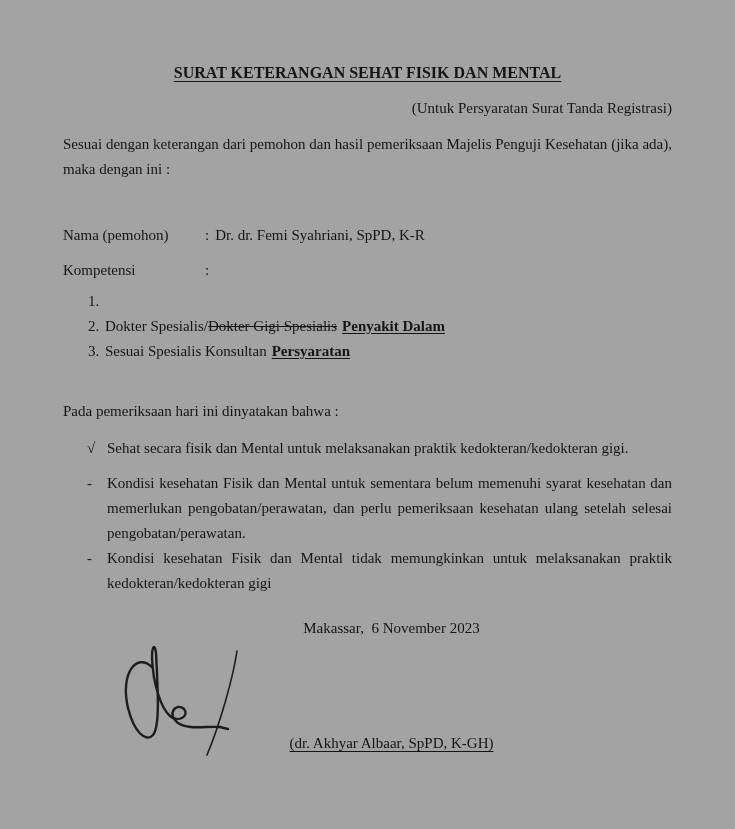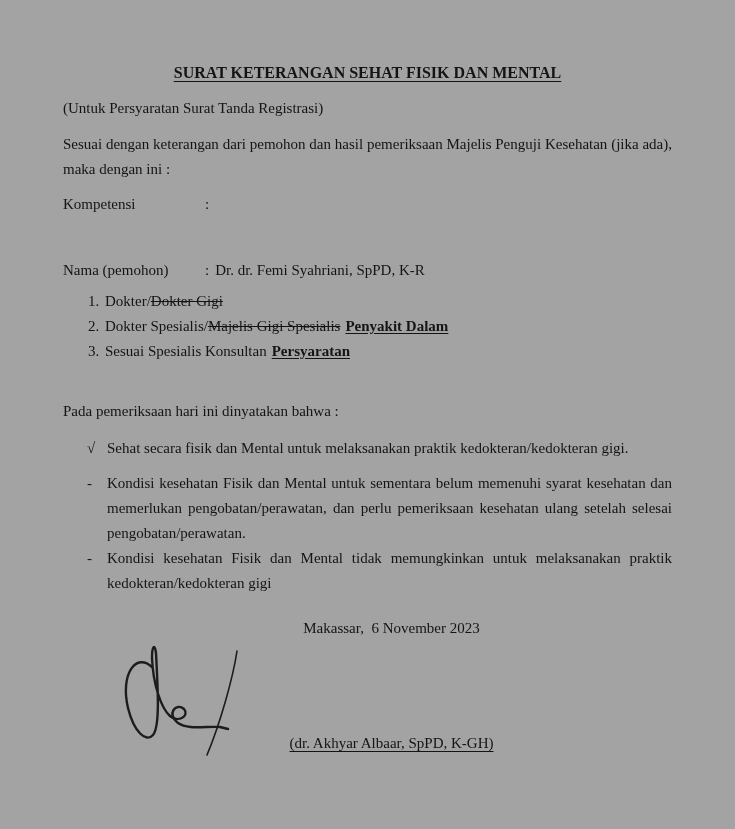--- a/index.html
+++ b/index.html
@@ -25,7 +25,7 @@
     text-decoration: underline;
     text-underline-offset: 3px;
   }
-  .subtitle { text-align: left; margin-top: 11px; }
+  .subtitle { text-align: right; margin-top: 11px; }
   .intro { text-align: justify; margin-top: 11px; }
   .field-row { margin-top: 10px; }
   .field-row.first { margin-top: 41px; }

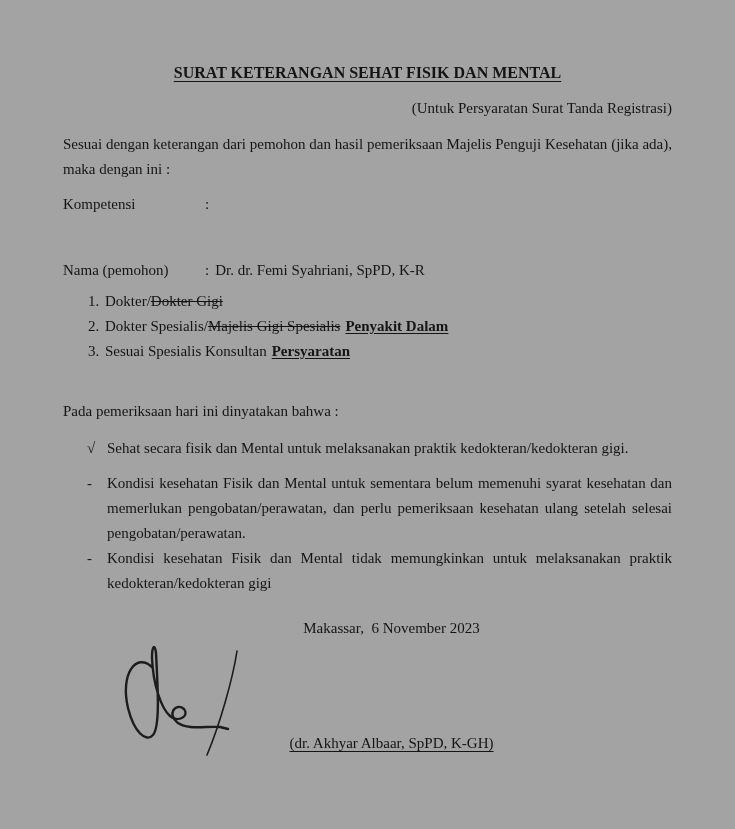--- a/index.html
+++ b/index.html
@@ -81,12 +81,12 @@
 
   <div class="intro">Sesuai dengan keterangan dari pemohon dan hasil pemeriksaan Majelis Penguji Kesehatan (jika ada), maka dengan ini :</div>
 
+  <div class="field-row first">
+    <span class="field-label">Nama (pemohon)</span><span class="field-sep">:</span><span class="field-value">Dr. dr. Femi Syahriani, SpPD, K-R</span>
+  </div>
+
   <div class="field-row">
     <span class="field-label">Kompetensi</span><span class="field-sep">:</span><span class="field-value"></span>
-  </div>
-
-  <div class="field-row first">
-    <span class="field-label">Nama (pemohon)</span><span class="field-sep">:</span><span class="field-value">Dr. dr. Femi Syahriani, SpPD, K-R</span>
   </div>
 
   <div class="comp-list">

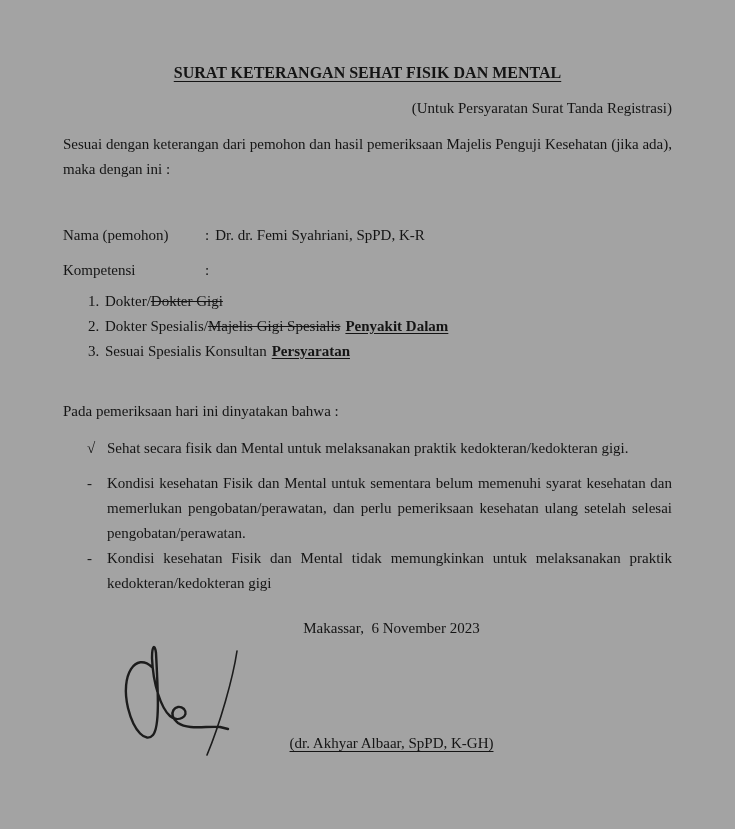--- a/index.html
+++ b/index.html
@@ -92,7 +92,6 @@
   <div class="comp-list">
     <div class="comp-item">
       <span class="comp-num">1.</span>
-      <span class="comp-text"><span>Dokter/</span><span class="struck">Dokter Gigi</span></span>
     </div>
     <div class="comp-item">
       <span class="comp-num">2.</span>

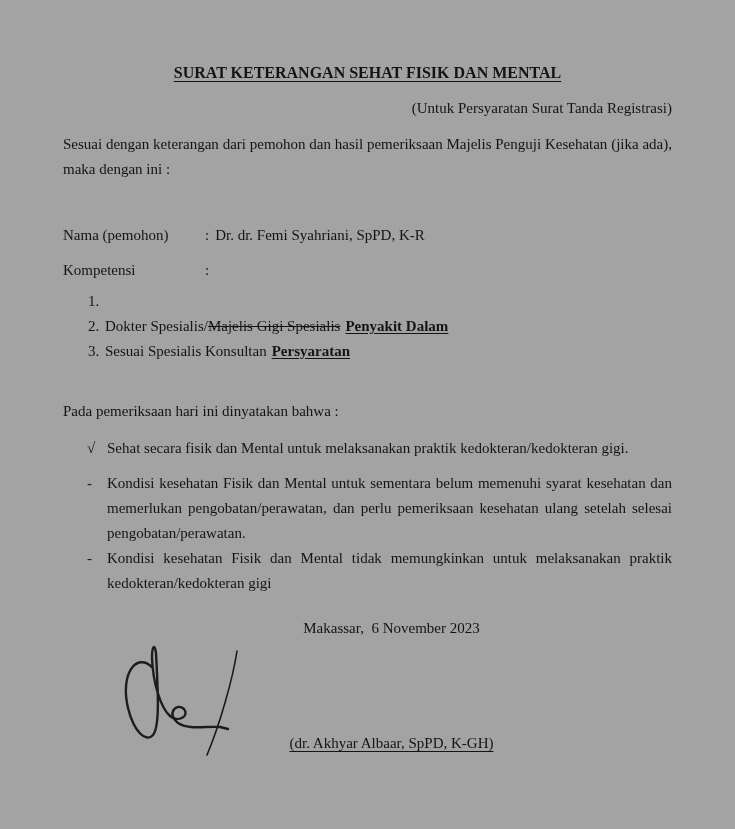--- a/index.html
+++ b/index.html
@@ -95,7 +95,7 @@
     </div>
     <div class="comp-item">
       <span class="comp-num">2.</span>
-      <span class="comp-text"><span>Dokter Spesialis/</span><span class="struck">Majelis Gigi Spesialis</span><span class="emph">Penyakit Dalam</span></span>
+      <span class="comp-text"><span>Dokter Spesialis/</span><span class="struck">Dokter Gigi Spesialis</span><span class="emph">Penyakit Dalam</span></span>
     </div>
     <div class="comp-item">
       <span class="comp-num">3.</span>

